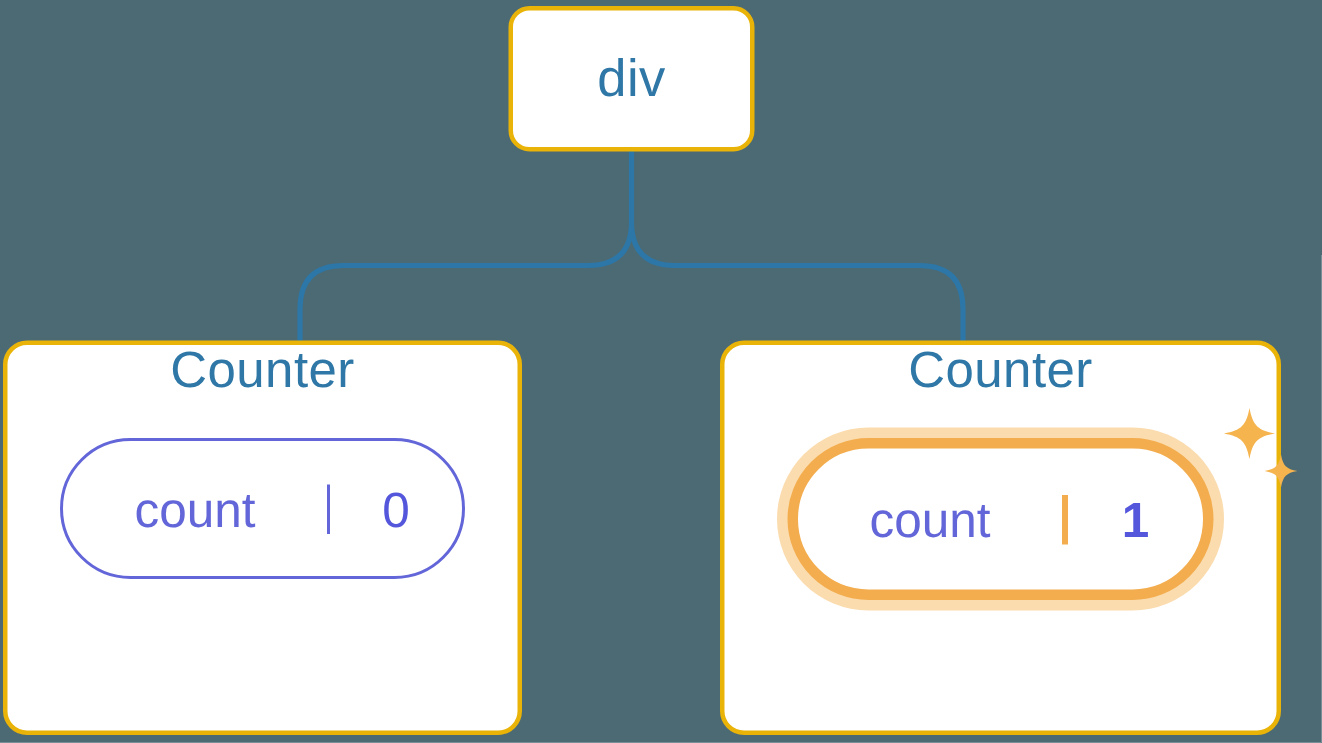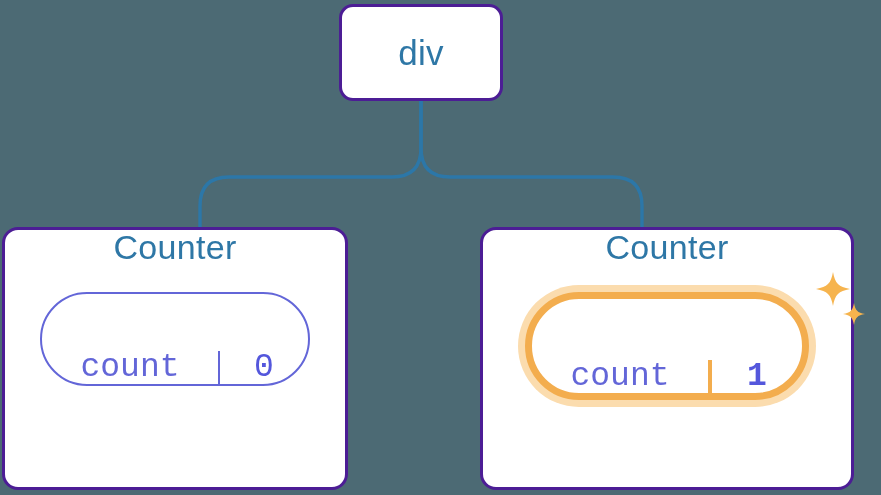--- a/index.html
+++ b/index.html
@@ -33,7 +33,7 @@
   .card {
     position: absolute;
     background: #FFFFFF;
-    border: 3px solid #4c1d95;
+    border: 3px solid #eab308;
     border-radius: 14px;
     box-sizing: border-box;
     display: flex;

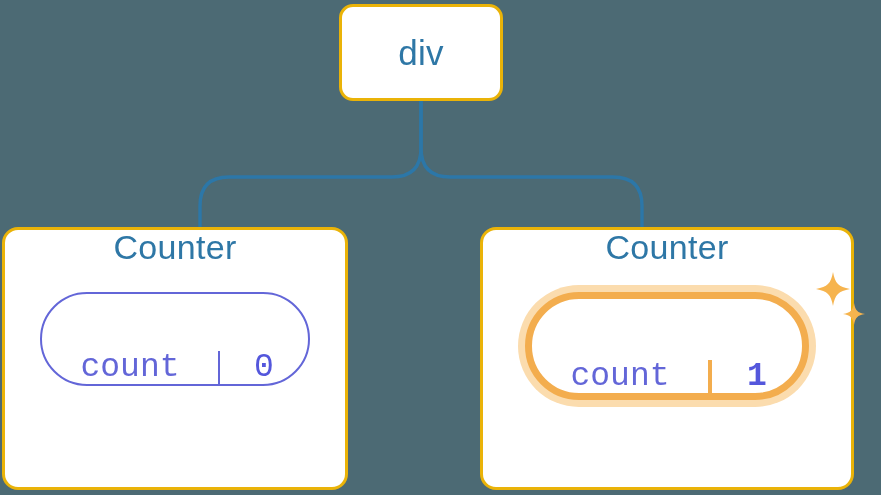--- a/index.html
+++ b/index.html
@@ -89,11 +89,10 @@
   .pill {
     position: relative;
     display: flex;
-    align-items: flex-end;
+    align-items: center;
     box-sizing: border-box;
     background: #FFFFFF;
     border-radius: 999px;
-    font-family: Liberation Mono, monospace;
   }
   .pill-key, .pill-val {
     display: flex;

